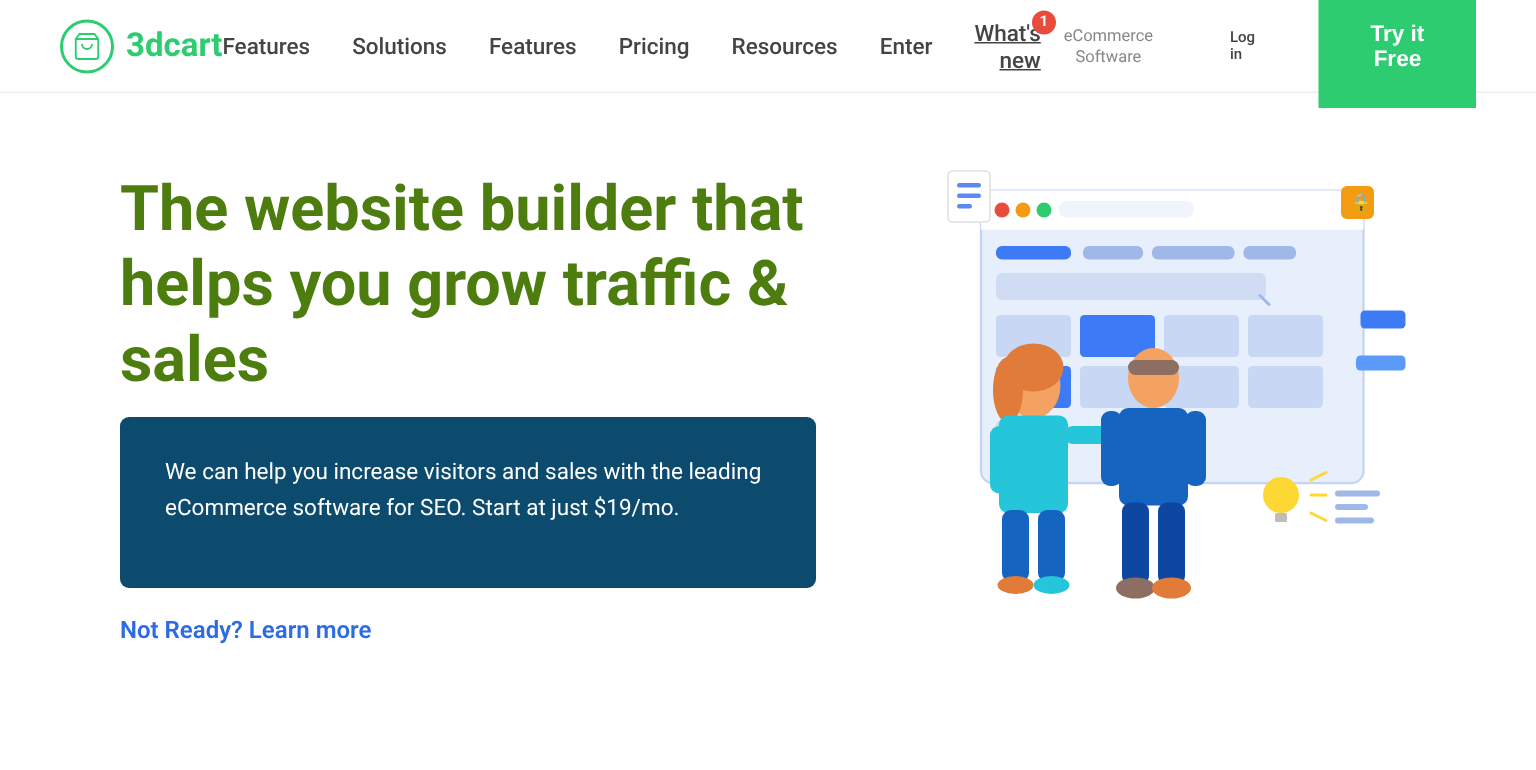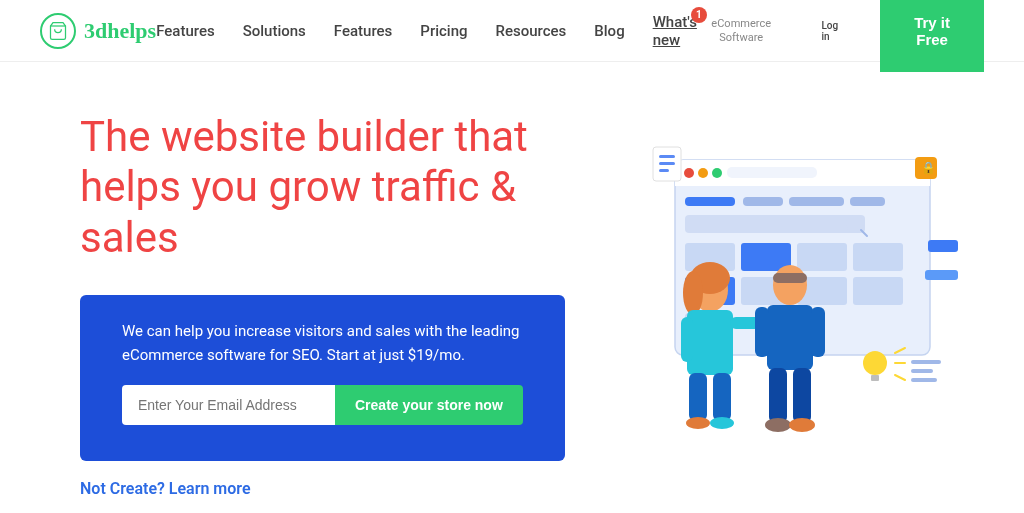--- a/index.html
+++ b/index.html
@@ -18,7 +18,7 @@
     }
     .logo-icon svg { width: 20px; height: 20px; }
     .logo-text { font-size: 22px; font-weight: 700; color: #222; }
-    .logo-text span { color: #2ecc71; font-family: Liberation Serif, serif; }
+    .logo-text span { color: #2ecc71; }
 
     .nav-links { display: flex; align-items: center; gap: 28px; }
     .nav-links a {

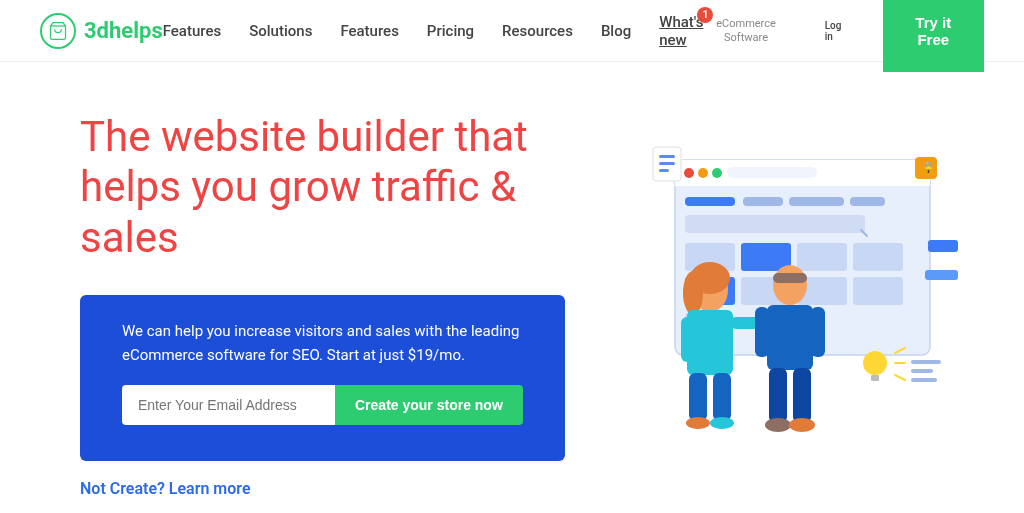--- a/index.html
+++ b/index.html
@@ -85,7 +85,7 @@
       </svg>
     </div>
     <span class="logo-text">
-      <span>3d</span><span style="color:#2ecc71;">helps</span>
+      <span>3d</span><span style="color:#2ecc71;">cart</span>
     </span>
   </a>
 

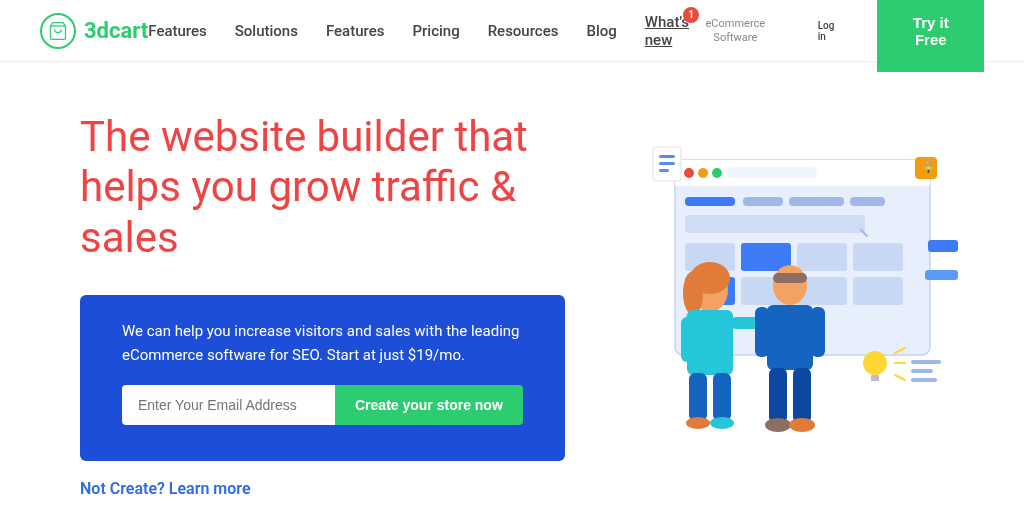--- a/index.html
+++ b/index.html
@@ -24,6 +24,7 @@
     .nav-links a {
       text-decoration: none; color: #444; font-size: 15px; font-weight: 500;
       position: relative;
+      text-align: right;
     }
     .nav-badge {
       position: absolute; top: -6px; right: -10px;

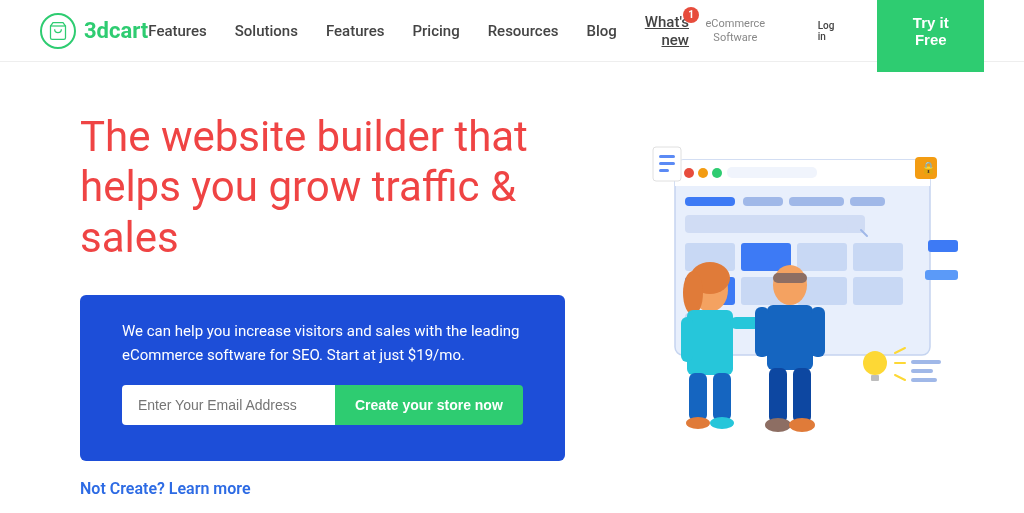--- a/index.html
+++ b/index.html
@@ -96,7 +96,7 @@
     <a href="#">Features</a>
     <a href="#">Pricing</a>
     <a href="#">Resources</a>
-    <a href="#">Blog</a>
+    <a href="#">Enter</a>
     <a href="#" style="position:relative;text-decoration:underline;">
       <span>What's new</span>
       <span class="nav-badge">1</span>

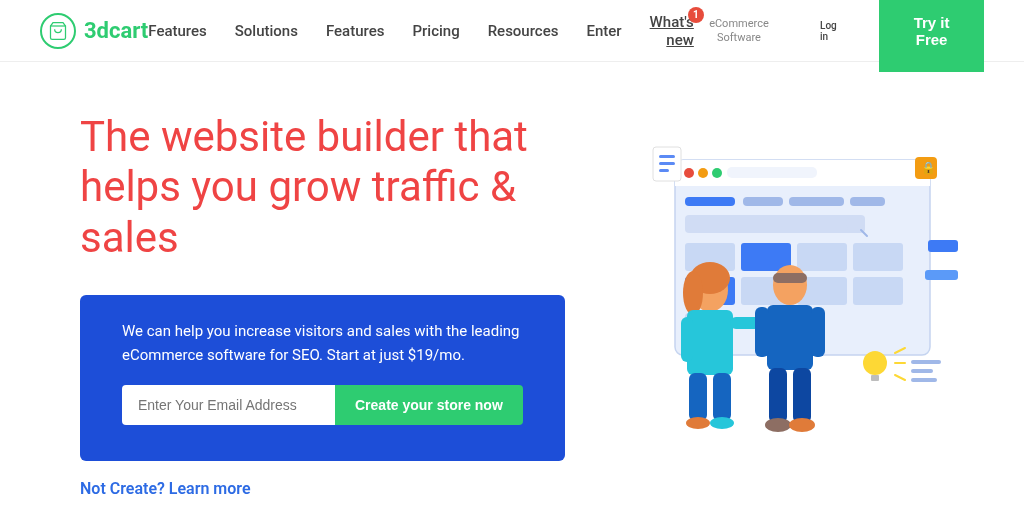--- a/index.html
+++ b/index.html
@@ -48,7 +48,7 @@
       overflow: hidden;
     }
     .hero-left { max-width: 540px; }
-    .hero-title { font-size: 42px; font-weight: 400; color: #ef4444; line-height: 1.2; margin-bottom: 32px; }
+    .hero-title { font-size: 42px; font-weight: 700; color: #4d7c0f; line-height: 1.2; margin-bottom: 12px; }
 
     .hero-box {
       background: #1d4ed8; border-radius: 6px; padding: 24px 42px;

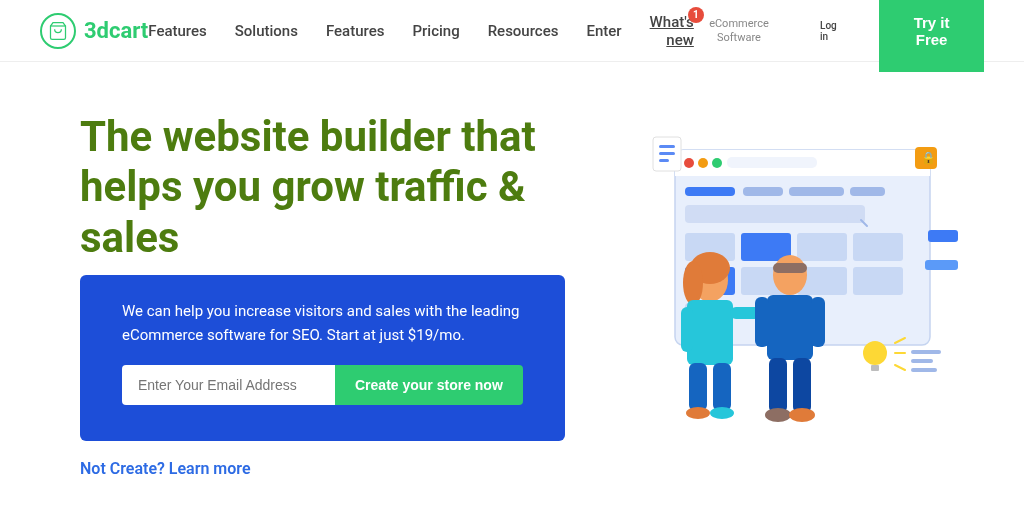--- a/index.html
+++ b/index.html
@@ -51,7 +51,7 @@
     .hero-title { font-size: 42px; font-weight: 700; color: #4d7c0f; line-height: 1.2; margin-bottom: 12px; }
 
     .hero-box {
-      background: #1d4ed8; border-radius: 6px; padding: 24px 42px;
+      background: #0c4a6e; border-radius: 6px; padding: 24px 30px;
       max-width: 500px;
     }
     .hero-box-text { color: #fff; font-size: 15px; line-height: 1.6; margin-bottom: 18px; }

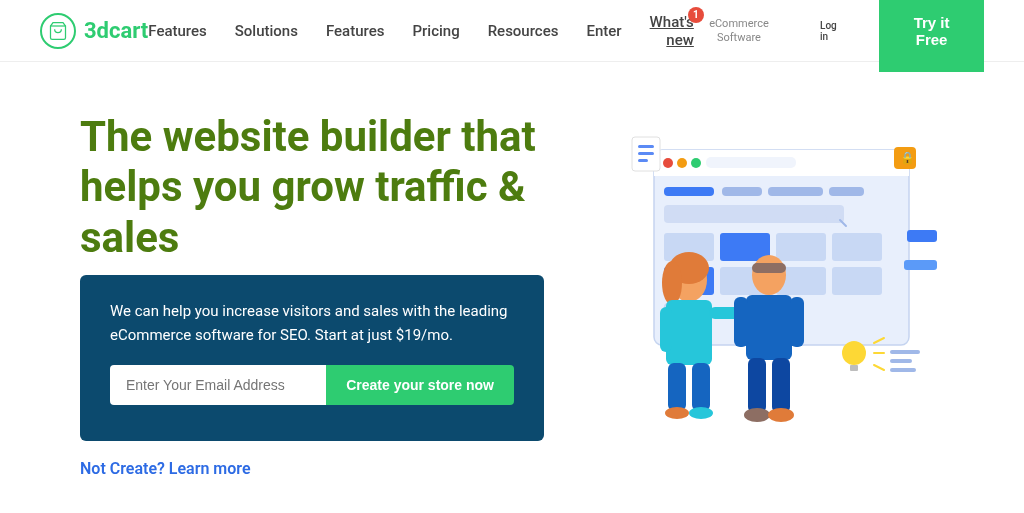--- a/index.html
+++ b/index.html
@@ -118,10 +118,6 @@
 
     <div class="hero-box">
       <p class="hero-box-text">We can help you increase visitors and sales with the leading eCommerce software for SEO. Start at just $19/mo.</p>
-      <div class="hero-form">
-        <input class="hero-input" type="email" placeholder="Enter Your Email Address" style="">
-        <button class="hero-submit">Create your store now</button>
-      </div>
     </div>
 
     <div class="hero-learn">

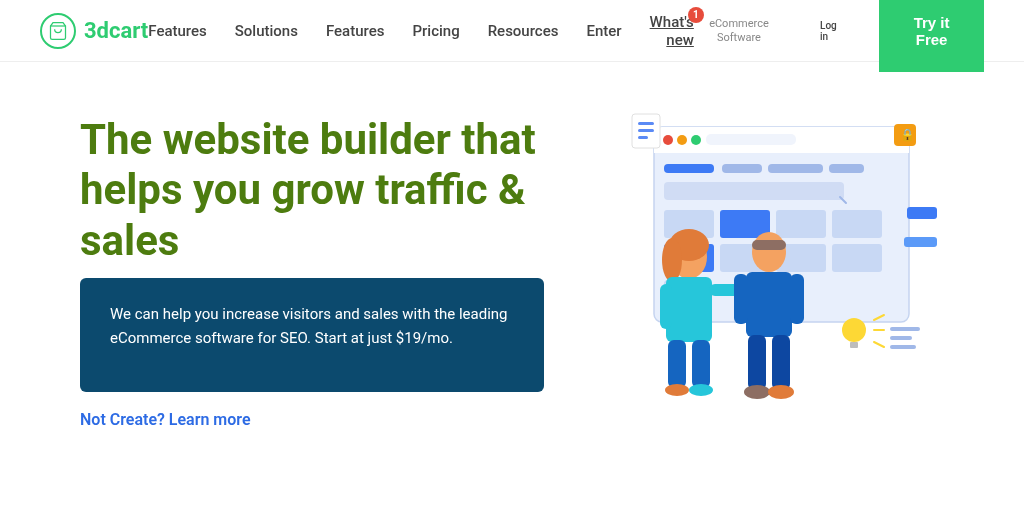--- a/index.html
+++ b/index.html
@@ -121,7 +121,7 @@
     </div>
 
     <div class="hero-learn">
-      <a href="#">Not Create? Learn more</a>
+      <a href="#">Not Ready? Learn more</a>
     </div>
   </div>
 

